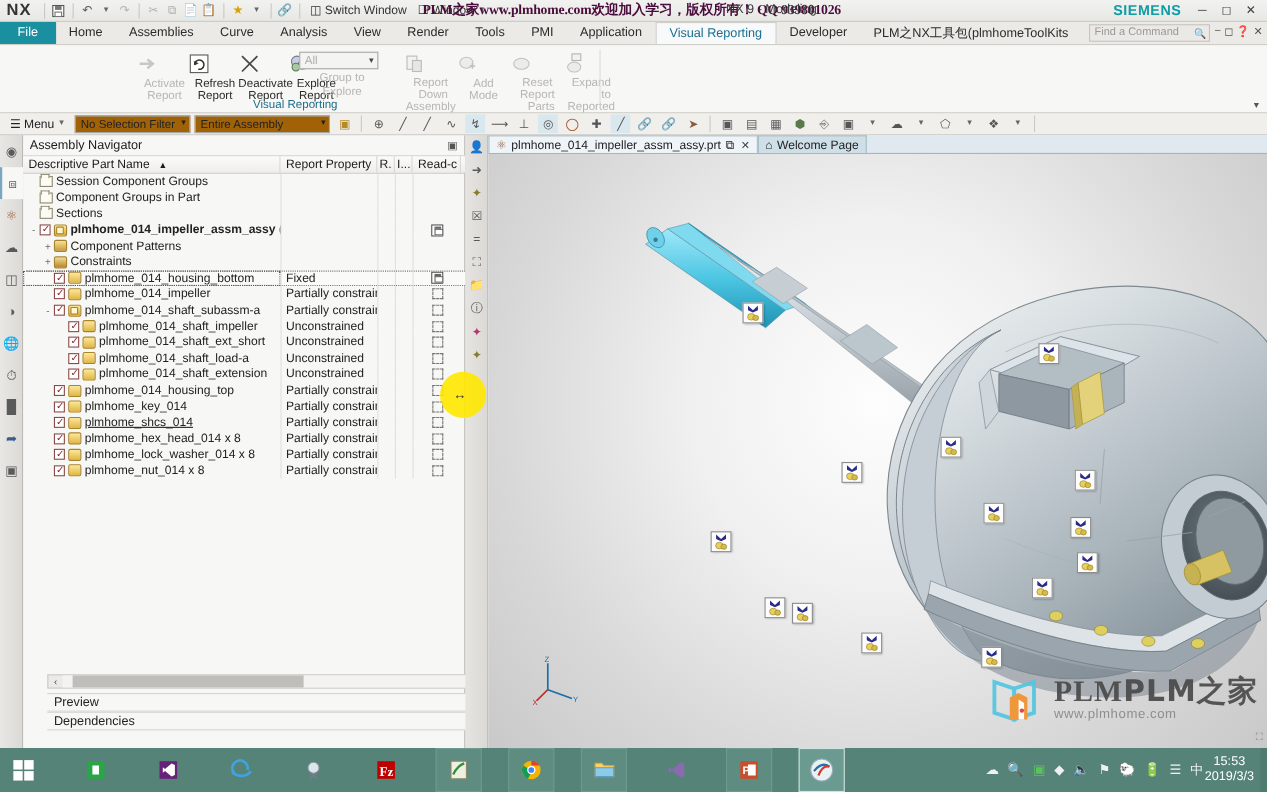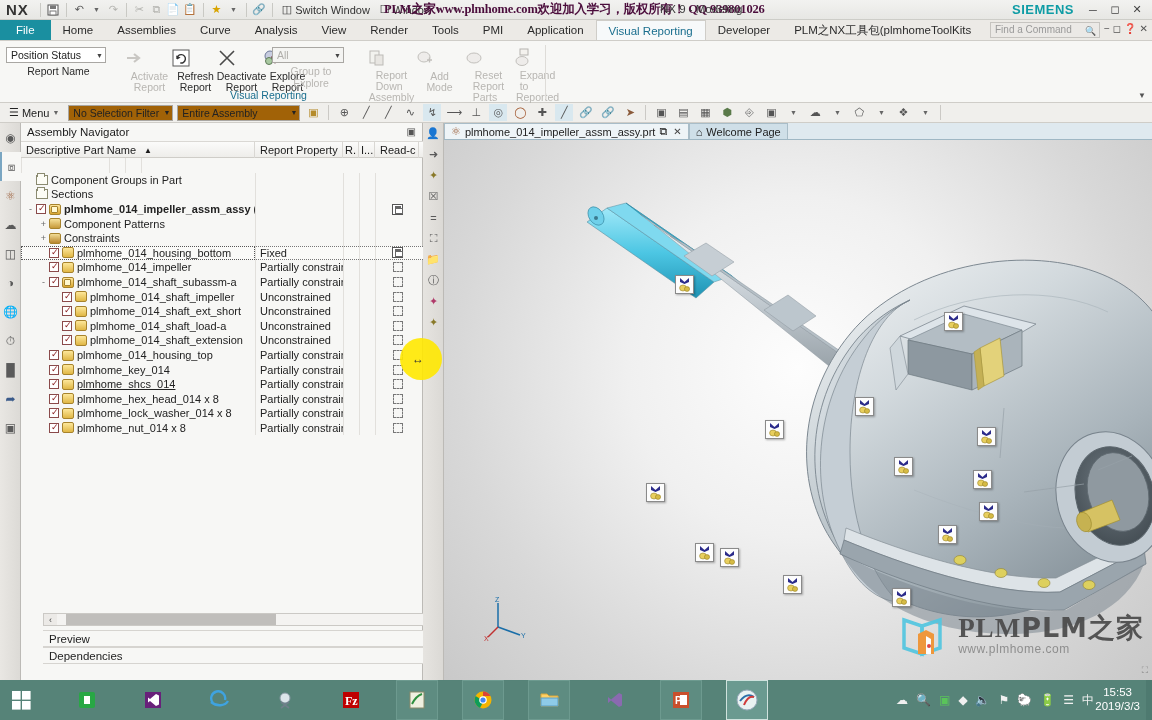--- a/index.html
+++ b/index.html
@@ -291,13 +291,6 @@
 
   <div class="ribbon">
 
-    <div class="rgroup" style="left:6px; width:105px;">
-      <div class="combo" style="margin-top:6px;width:100px;">
-        <span>Position Status</span>
-        <span class="arw">▼</span>
-      </div>
-      <div class="glabel">Report Name</div>
-    </div>
 
     <div class="rgroup" style="left:112px; width:160px; display:flex; padding-top:4px;">
       <div class="bigbtn">

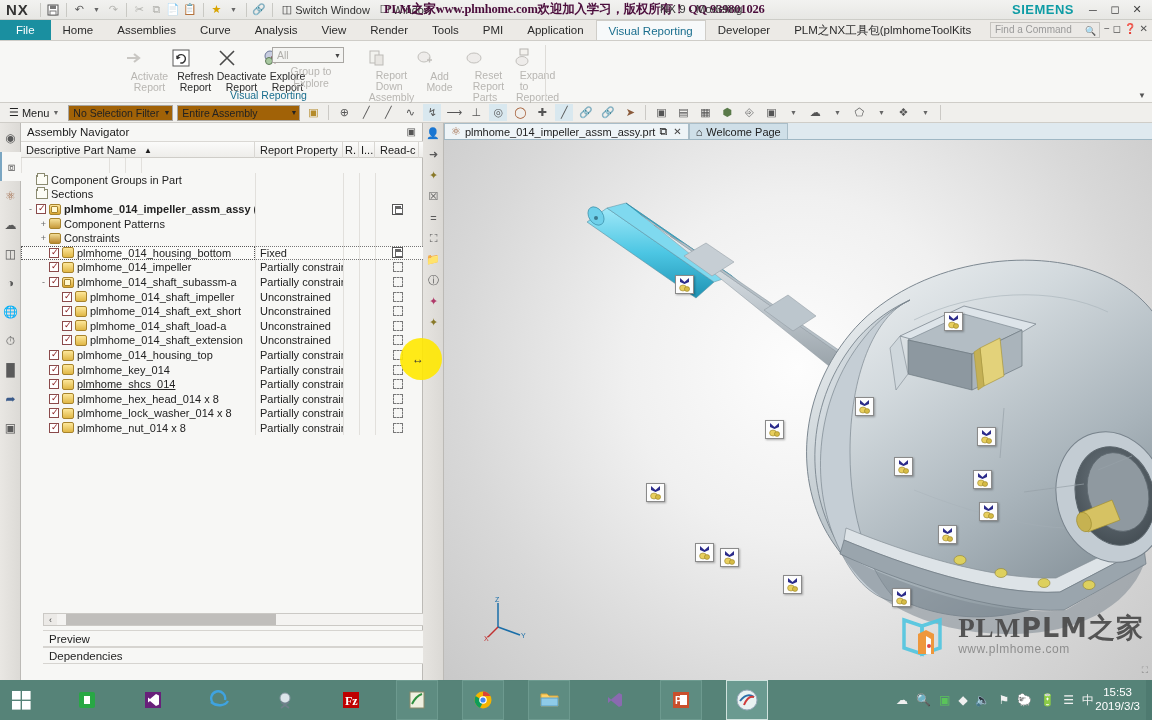--- a/index.html
+++ b/index.html
@@ -78,7 +78,7 @@
   .glabel.dis { color:#b8b6b2; }
   .bigbtn { width:46px; display:flex; flex-direction:column; align-items:center; }
   .bigbtn .ic { width:30px; height:26px; display:flex; align-items:center; justify-content:center; }
-  .bigbtn .lbl { font-size:10.5px; text-align:left; line-height:11px; color:#2b2b2b;margin-left:29px; }
+  .bigbtn .lbl { font-size:10.5px; text-align:right; line-height:11px; color:#2b2b2b;margin-left:29px; }
   .bigbtn .lbl.dis { color:#b8b6b2; }
   .grp-footer { position:absolute; bottom:1px; font-size:10.5px; color:#1a6e8e; }
   .ribbon-collapse { position:absolute; right:6px; bottom:2px; font-size:8px; color:#555; }

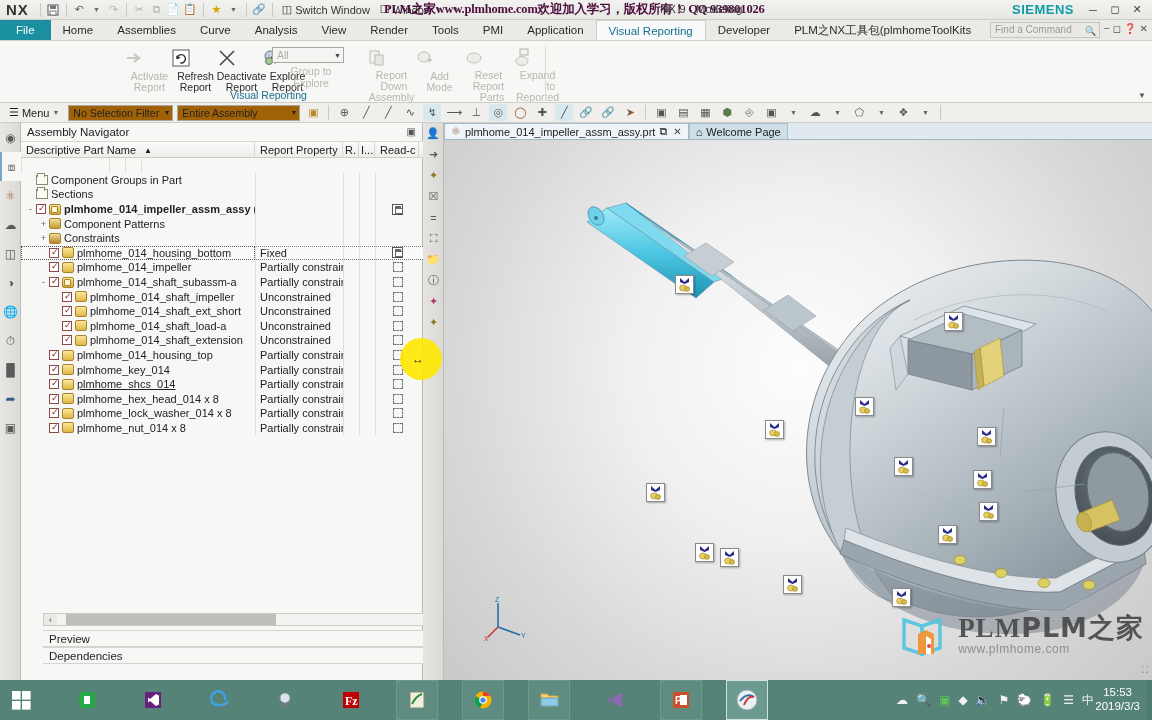--- a/index.html
+++ b/index.html
@@ -475,6 +475,11 @@
 
     <div class="nav-rows" id="nav-rows">
         <div class="nrow">
+          <div class="c1" style="padding-left: 4px;">
+            <span class="expander"></span>
+            <span class="folder"></span>
+            <span>Session Component Groups</span>
+          </div>
           <div class="c2"></div>
           <div class="c3"></div>
           <div class="c4"></div>

